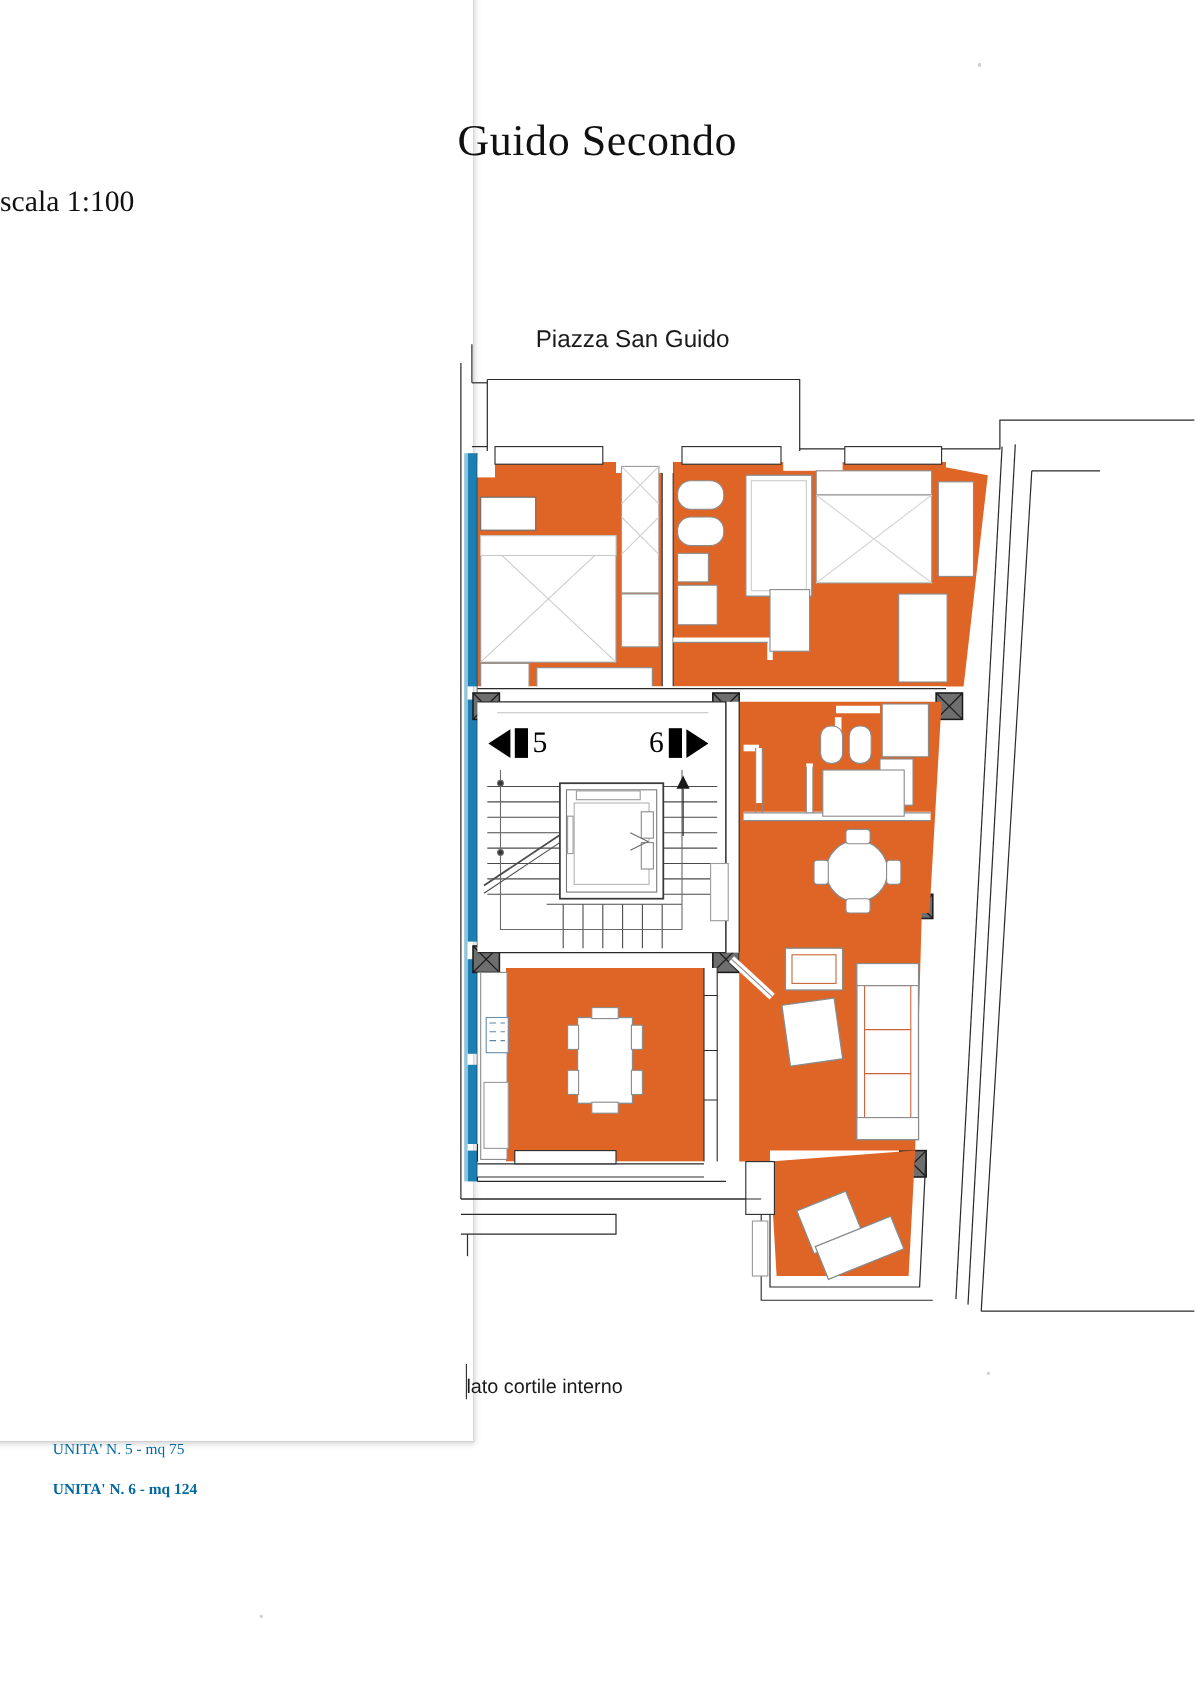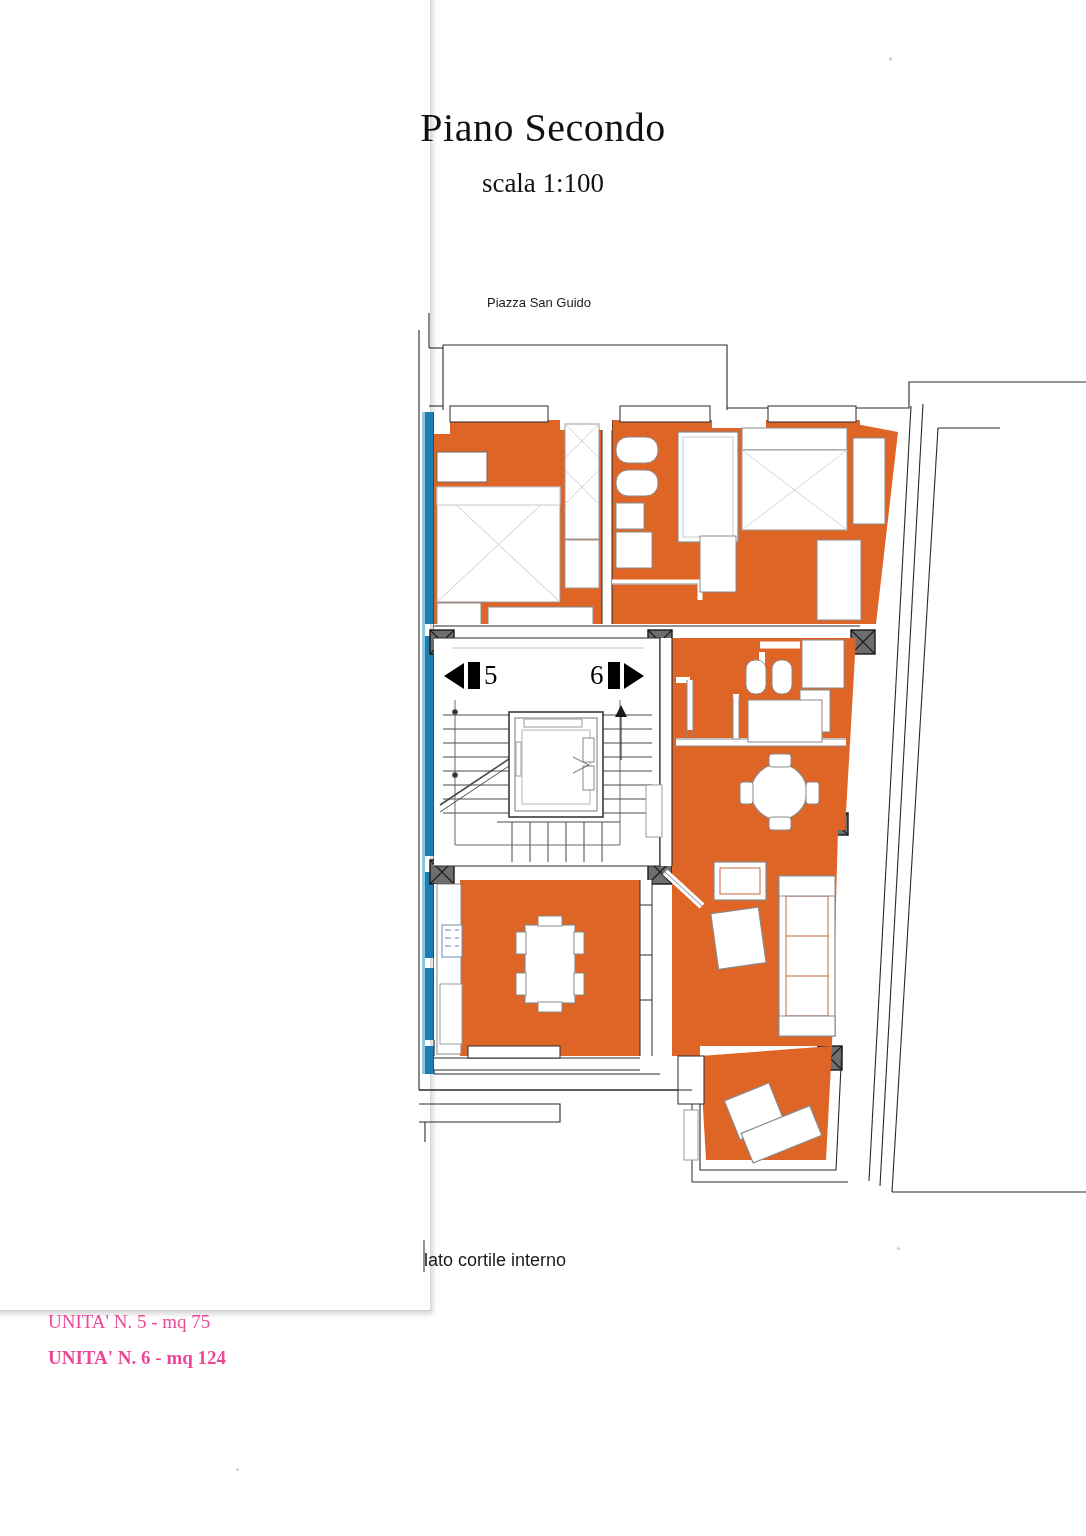--- a/index.html
+++ b/index.html
@@ -139,7 +139,7 @@
 <div id="scan-speck-2"></div>
 <div id="scan-speck-3"></div>
 
-<div id="plan-title">Piano Secondo</div>
+<div id="plan-title">Guido Secondo</div>
 <div id="plan-scale">scala 1:100</div>
 <div id="label-street">Piazza San Guido</div>
 <div id="label-courtyard">lato cortile interno</div>

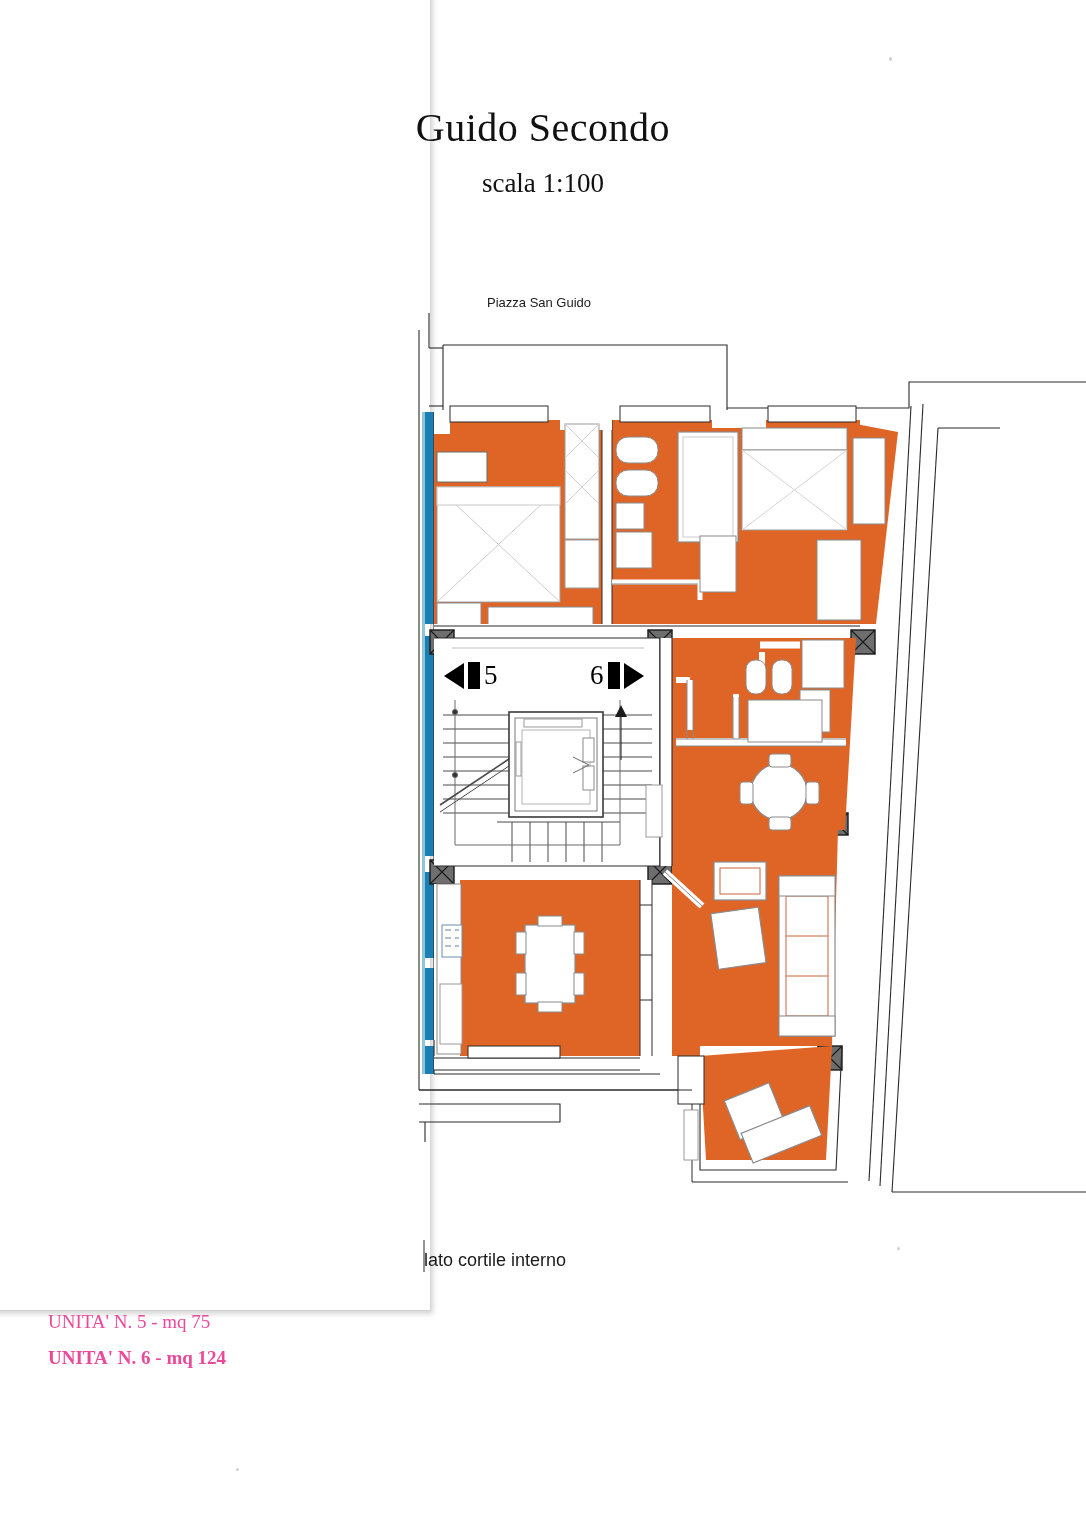--- a/index.html
+++ b/index.html
@@ -54,7 +54,7 @@
     position: absolute;
     left: 0; top: 168px;
     width: 1086px;
-    text-align: center;
+    text-align: left;
     font-family: "Liberation Serif", serif;
     font-size: 27px;
     color: #111;

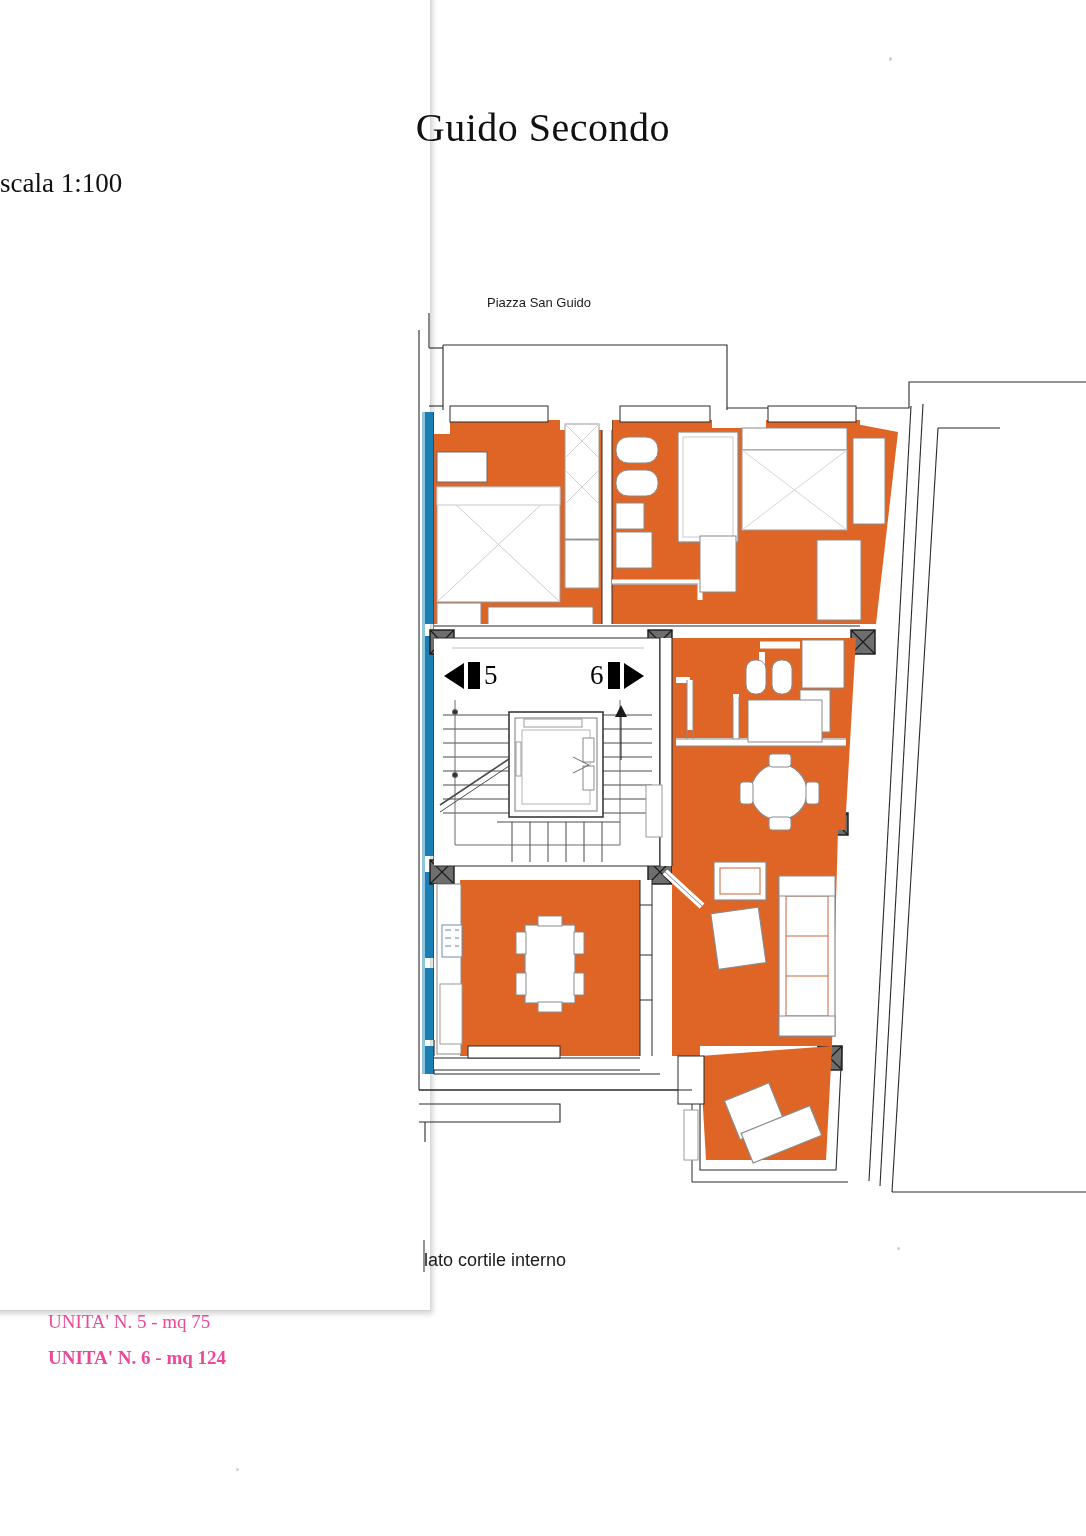--- a/index.html
+++ b/index.html
@@ -63,7 +63,7 @@
   #label-street {
     position: absolute;
     left: 487px; top: 295px;
-    font-size: 13px;
+    font-size: 22px;
     color: #1a1a1a;
     z-index: 20;
     white-space: nowrap;

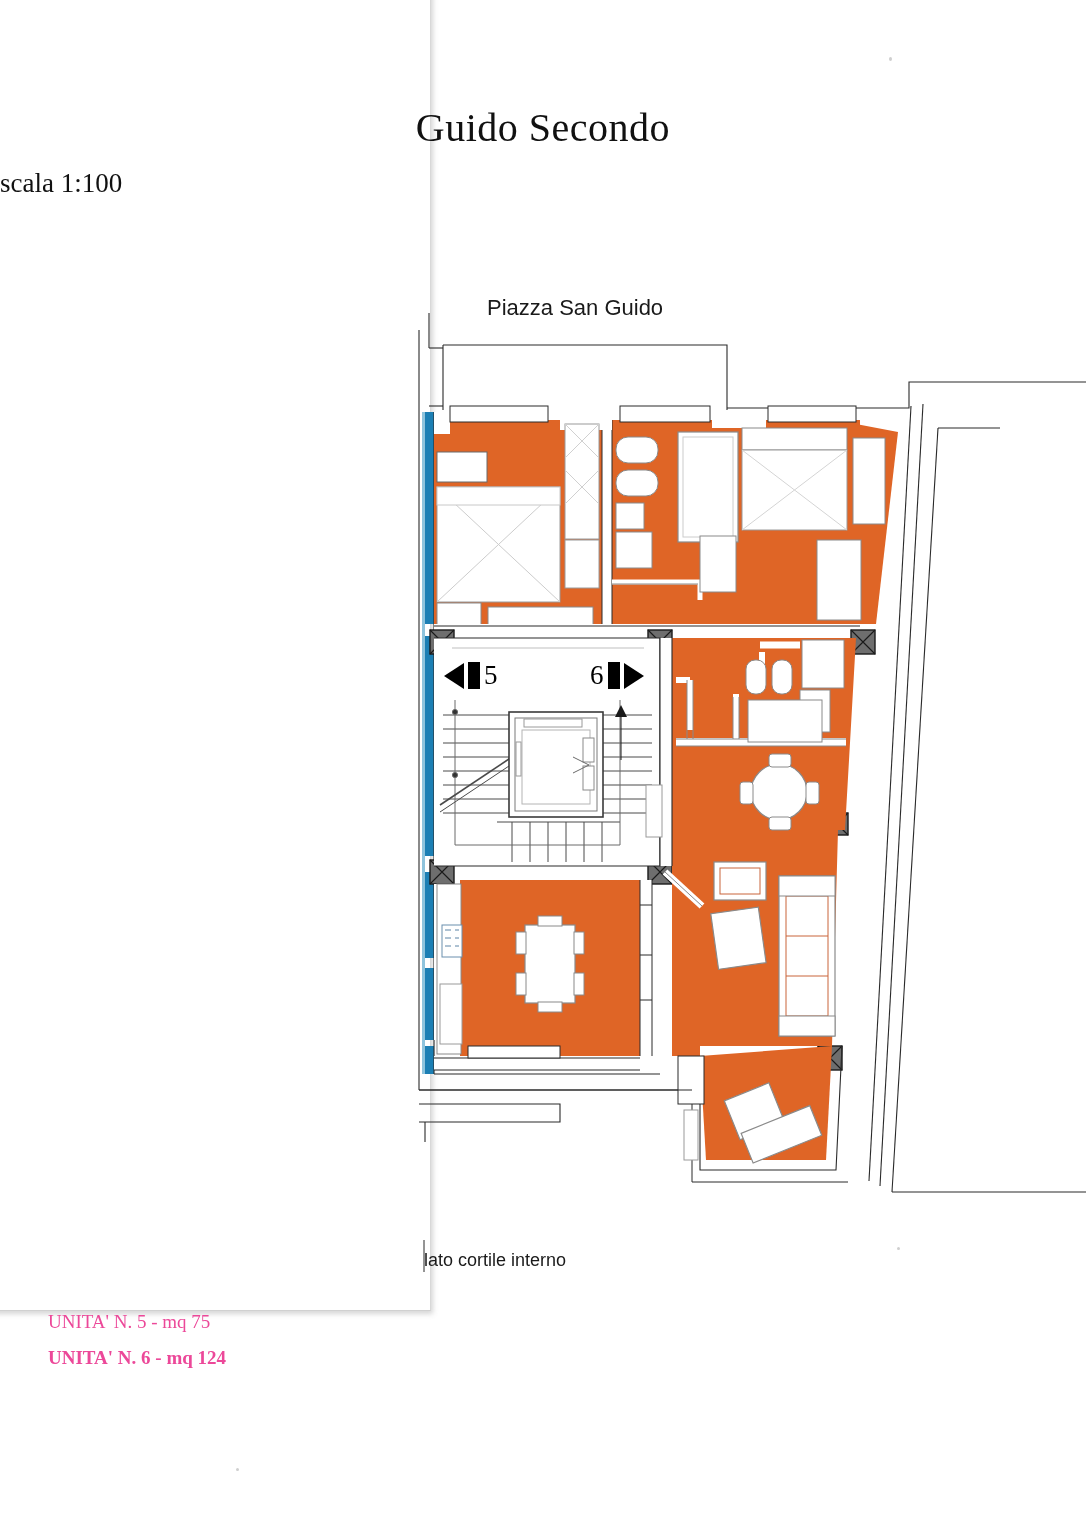--- a/index.html
+++ b/index.html
@@ -80,8 +80,8 @@
     position: absolute;
     left: 48px;
     font-family: "Liberation Serif", serif;
-    font-size: 19px;
-    color: #ec4899;
+    font-size: 14px;
+    color: #0369a1;
     z-index: 20;
     white-space: nowrap;
   }

